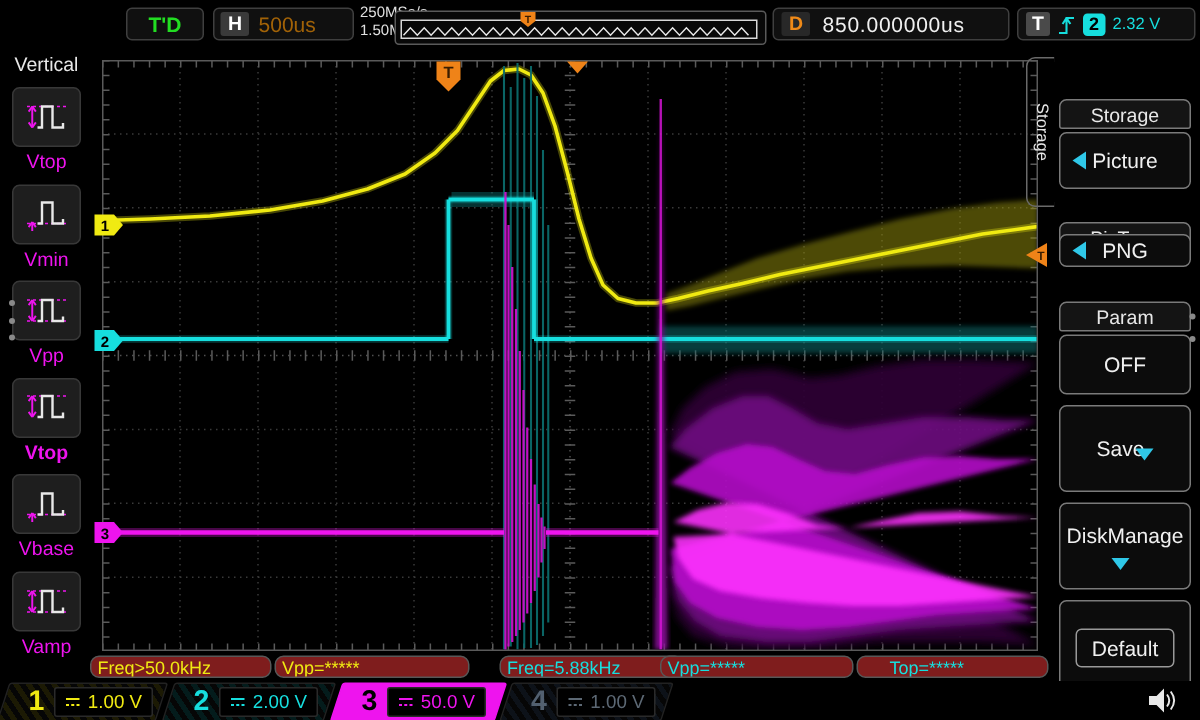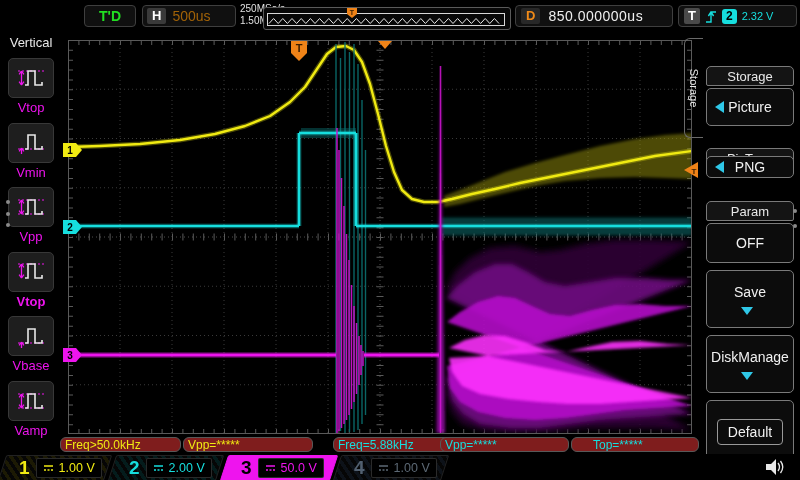--- a/index.html
+++ b/index.html
@@ -314,7 +314,7 @@
       <div class="abs rm-btn" style="top: 223px; height: 40px;">
         <span>OFF</span>
       </div>
-      <div class="abs rm-btn" style="top: 270px; height: 58px; flex-direction: column;">
+      <div class="abs rm-btn" style="top: 270px; height: 58px; ">
         <span>Save</span>
         <span class="arrow-down" style="position: static; margin-top: 7px;"></span>
       </div>

